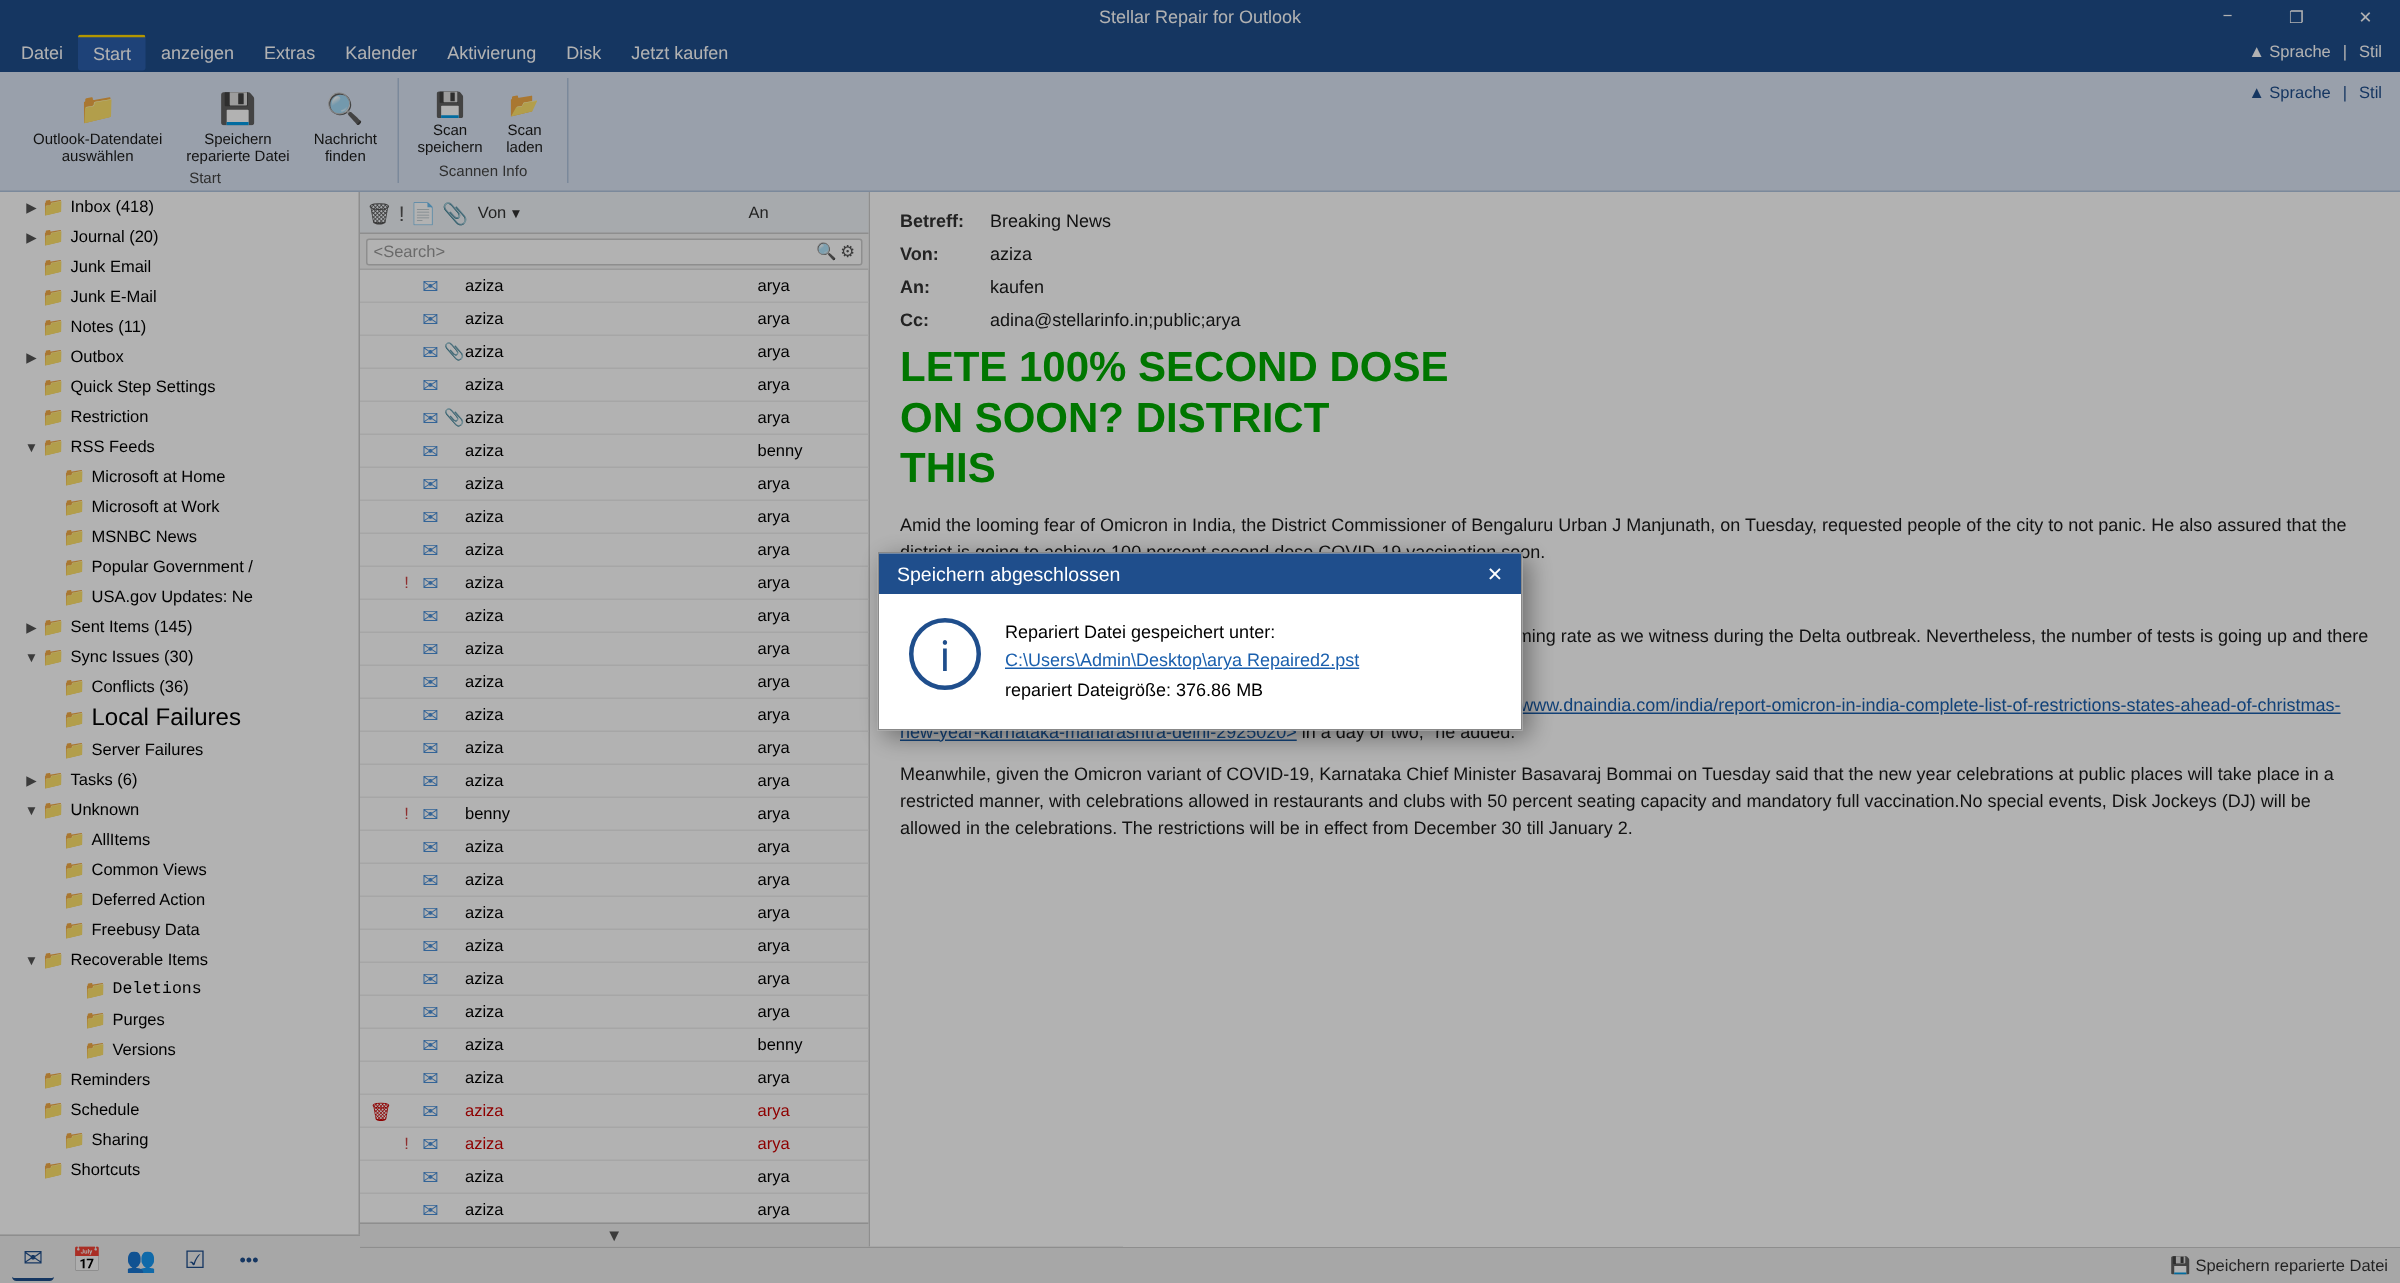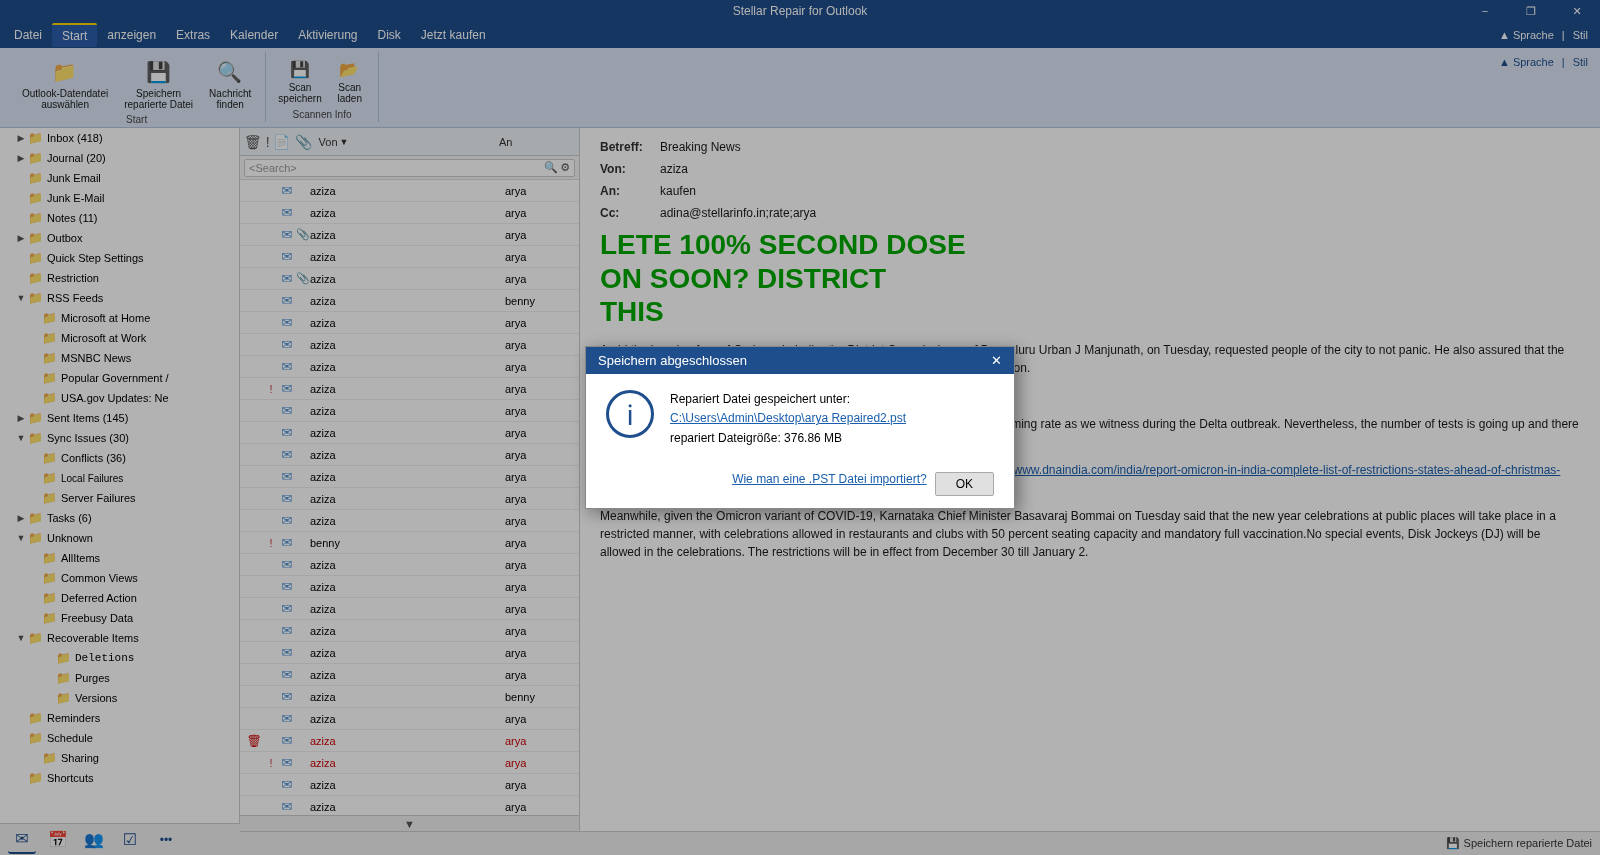--- a/index.html
+++ b/index.html
@@ -946,7 +946,7 @@
       </div>
       <div class="email-header-row">
         <div class="email-header-label">Cc:</div>
-        <div class="email-header-value">adina@stellarinfo.in;rate;arya</div>
+        <div class="email-header-value">adina@stellarinfo.in;public;arya</div>
       </div>
       <div class="email-body">
         <div class="news-headline">LETE 100% SECOND DOSE<br>ON SOON? DISTRICT<br>THIS</div>

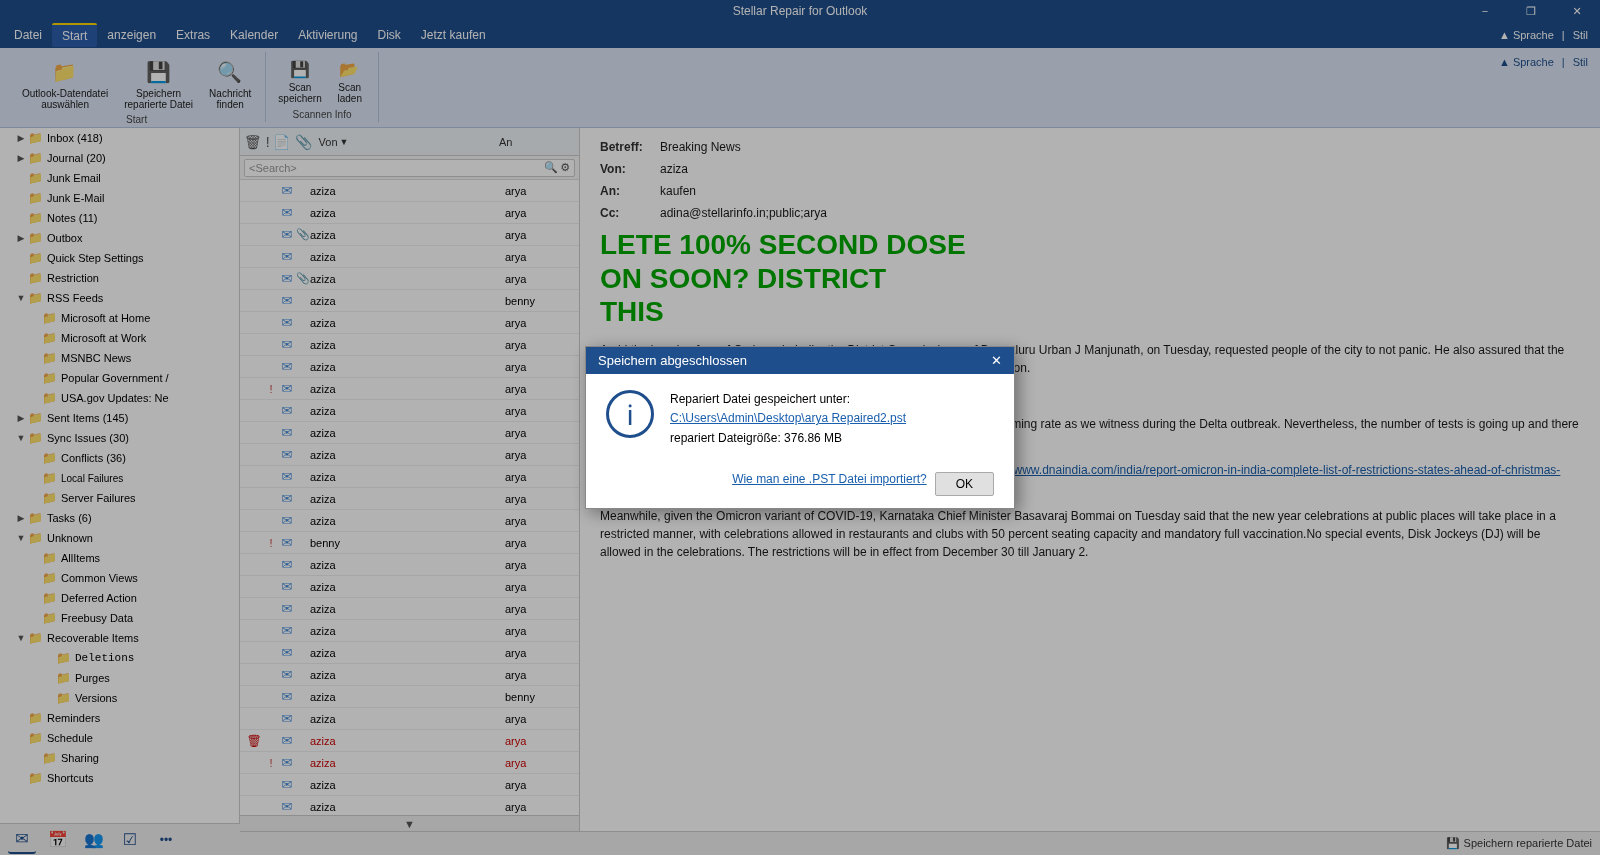--- a/index.html
+++ b/index.html
@@ -579,7 +579,7 @@
         <div class="tree-item" style="padding-left: 28px;">
           <span class="tree-toggle"></span>
           <span class="tree-icon folder-yellow">📁</span>
-          <span style="font-size: 10px;">Local Failures</span>
+          <span style="font-size: 16px;">Local Failures</span>
         </div>
         <div class="tree-item" style="padding-left: 28px;">
           <span class="tree-toggle"></span>

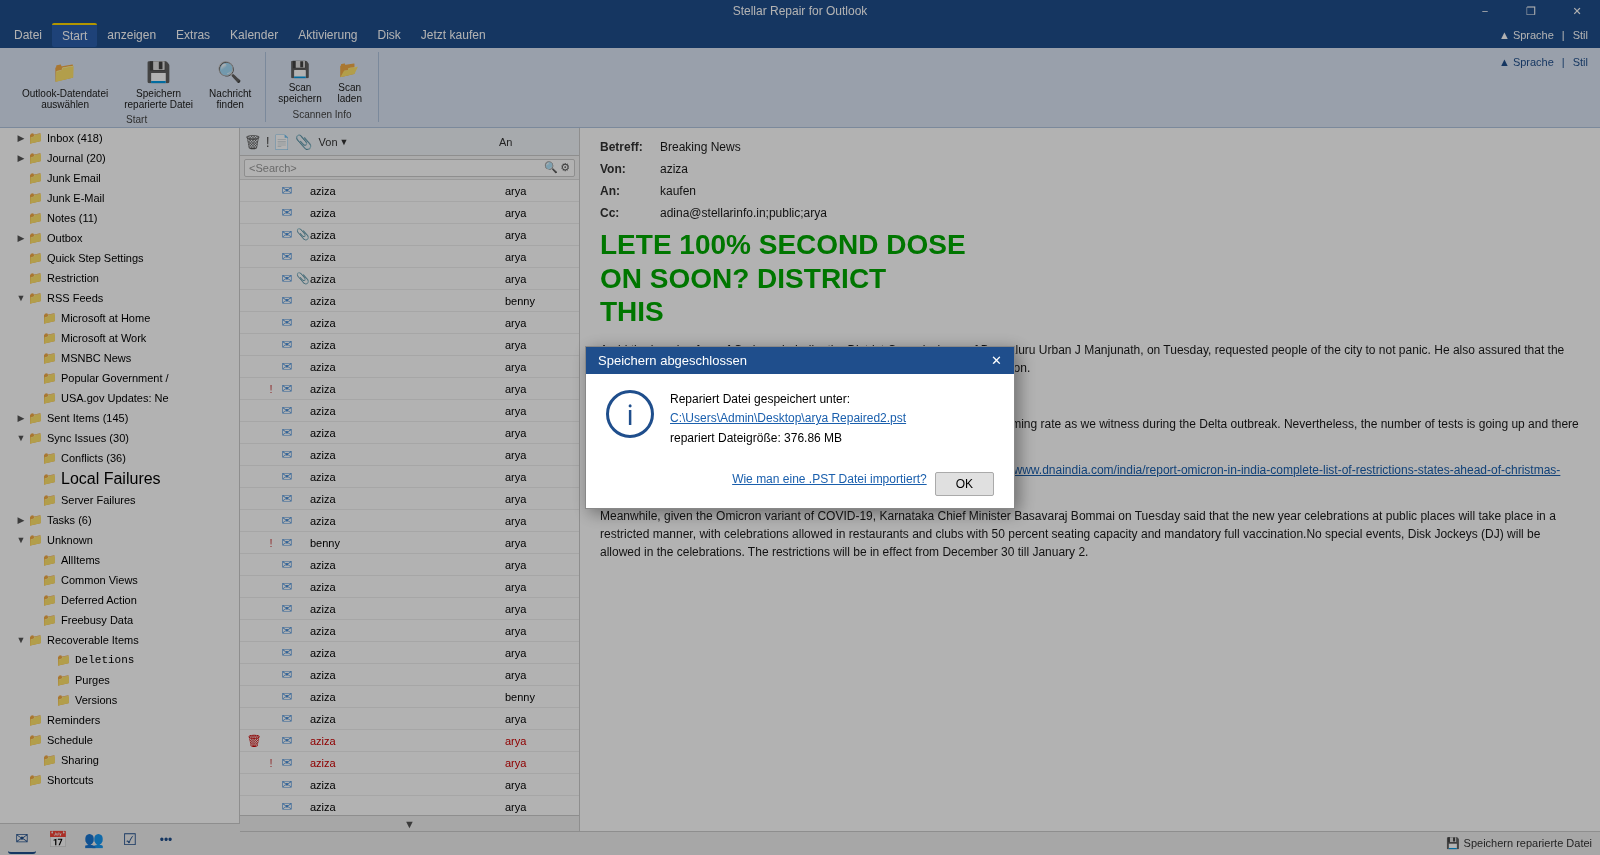--- a/index.html
+++ b/index.html
@@ -986,10 +986,6 @@
         <div>repariert Dateigröße: 376.86 MB</div>
       </div>
     </div>
-    <div id="dialog-footer">
-      <a href="#" class="dialog-link">Wie man eine .PST Datei importiert?</a>
-      <button class="dialog-btn">OK</button>
-    </div>
   </div>
 </div>
 

